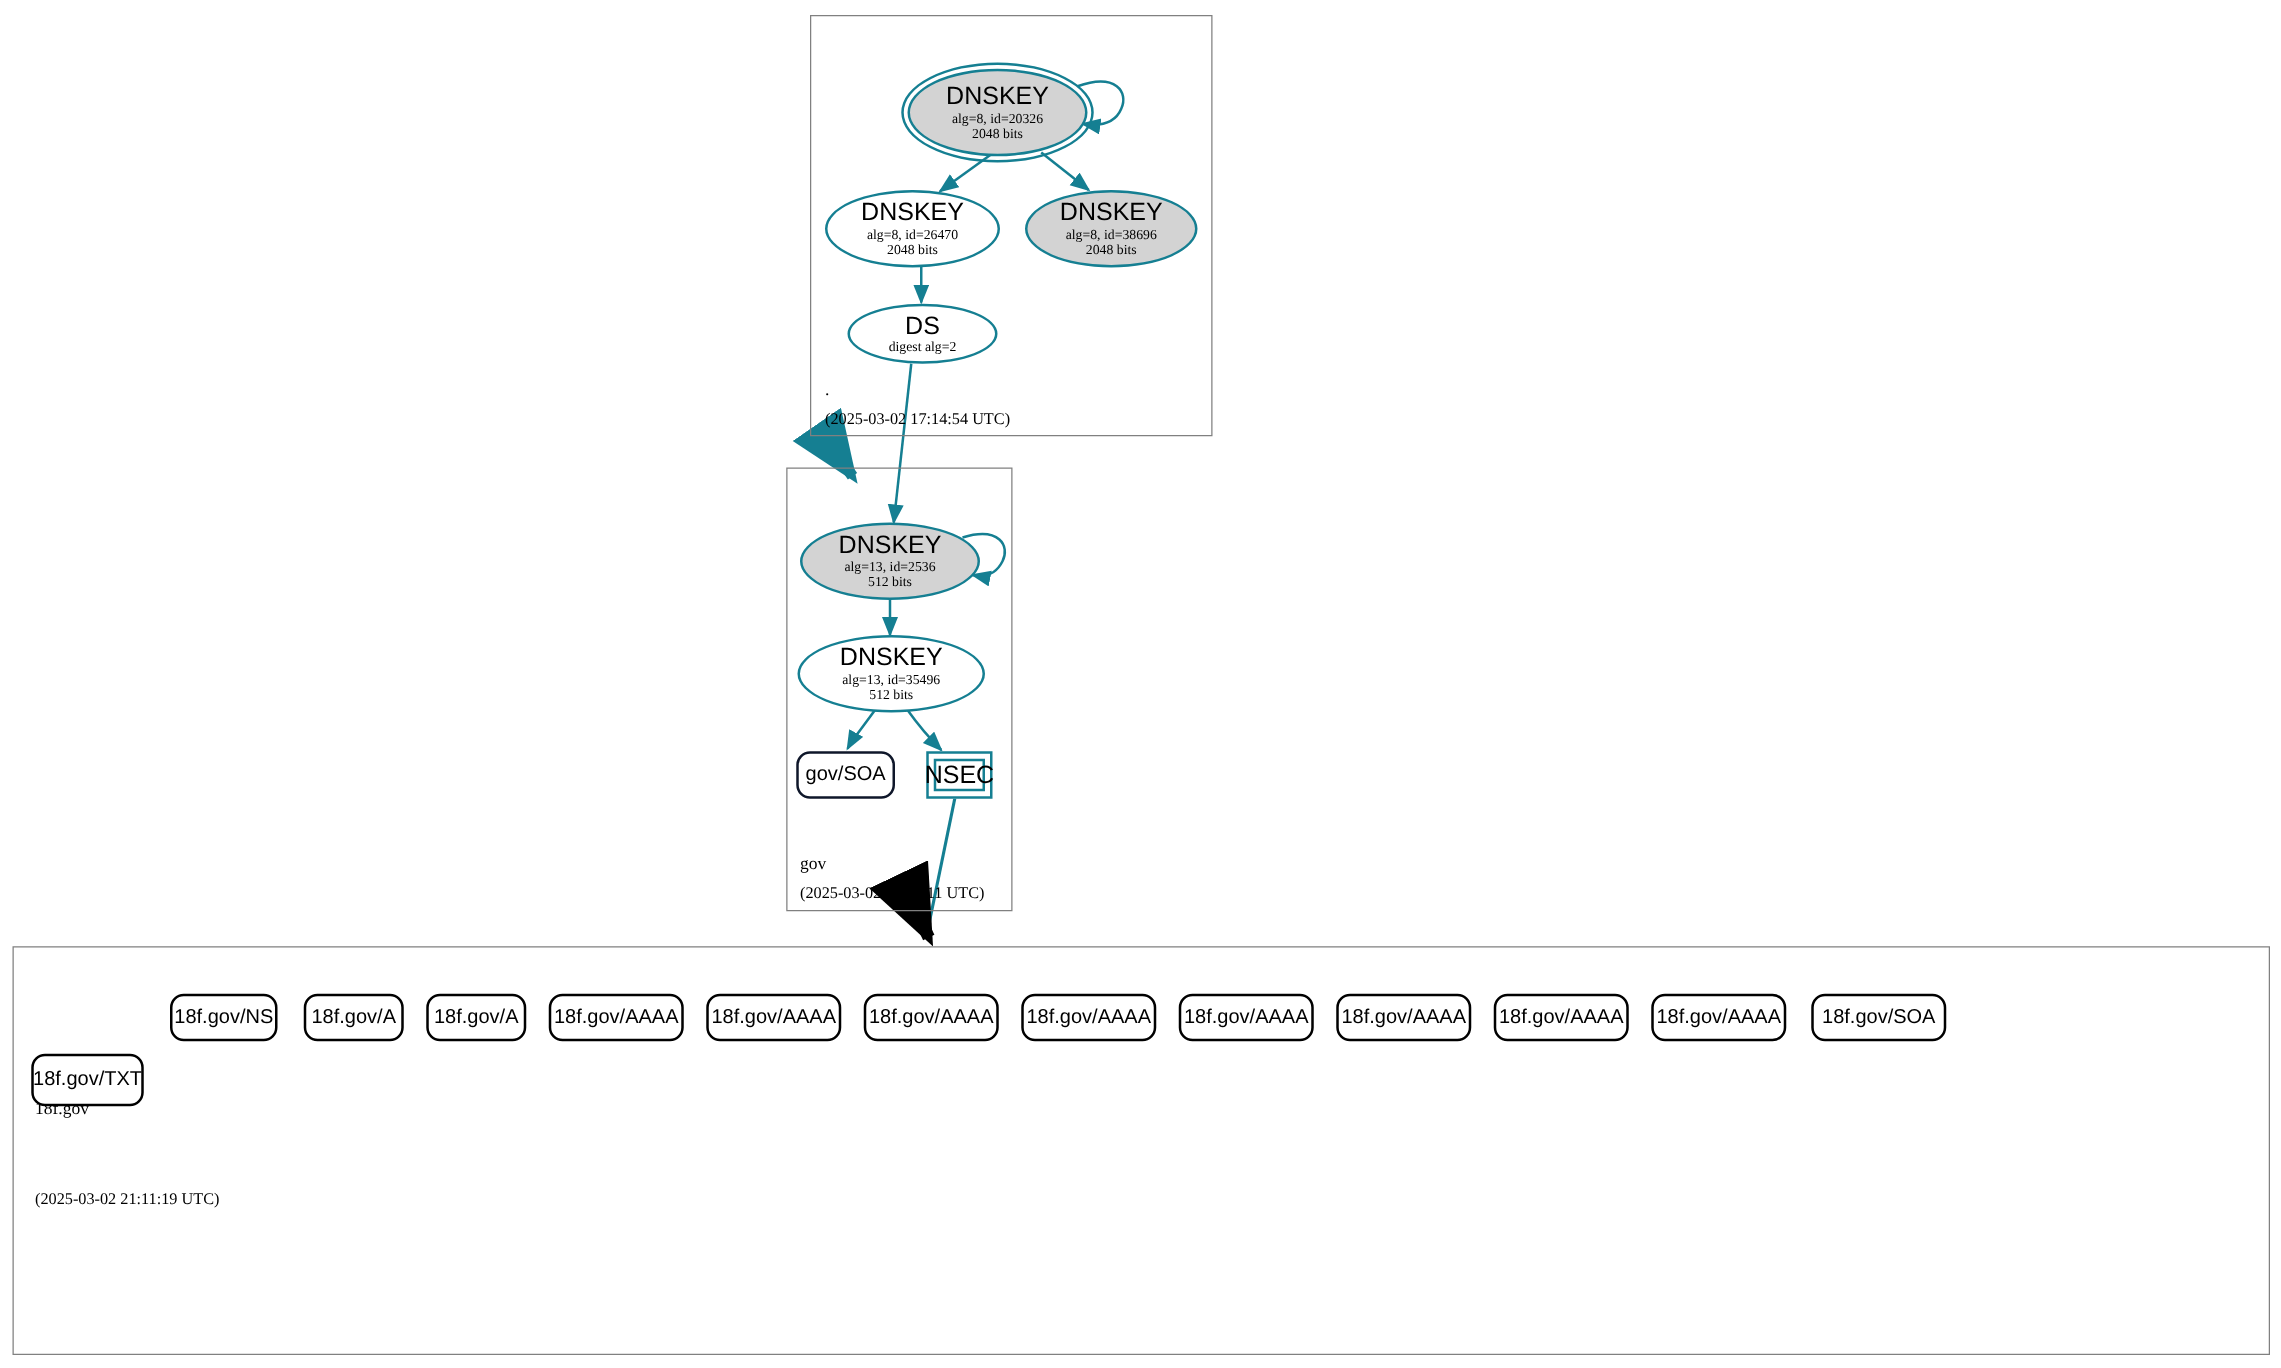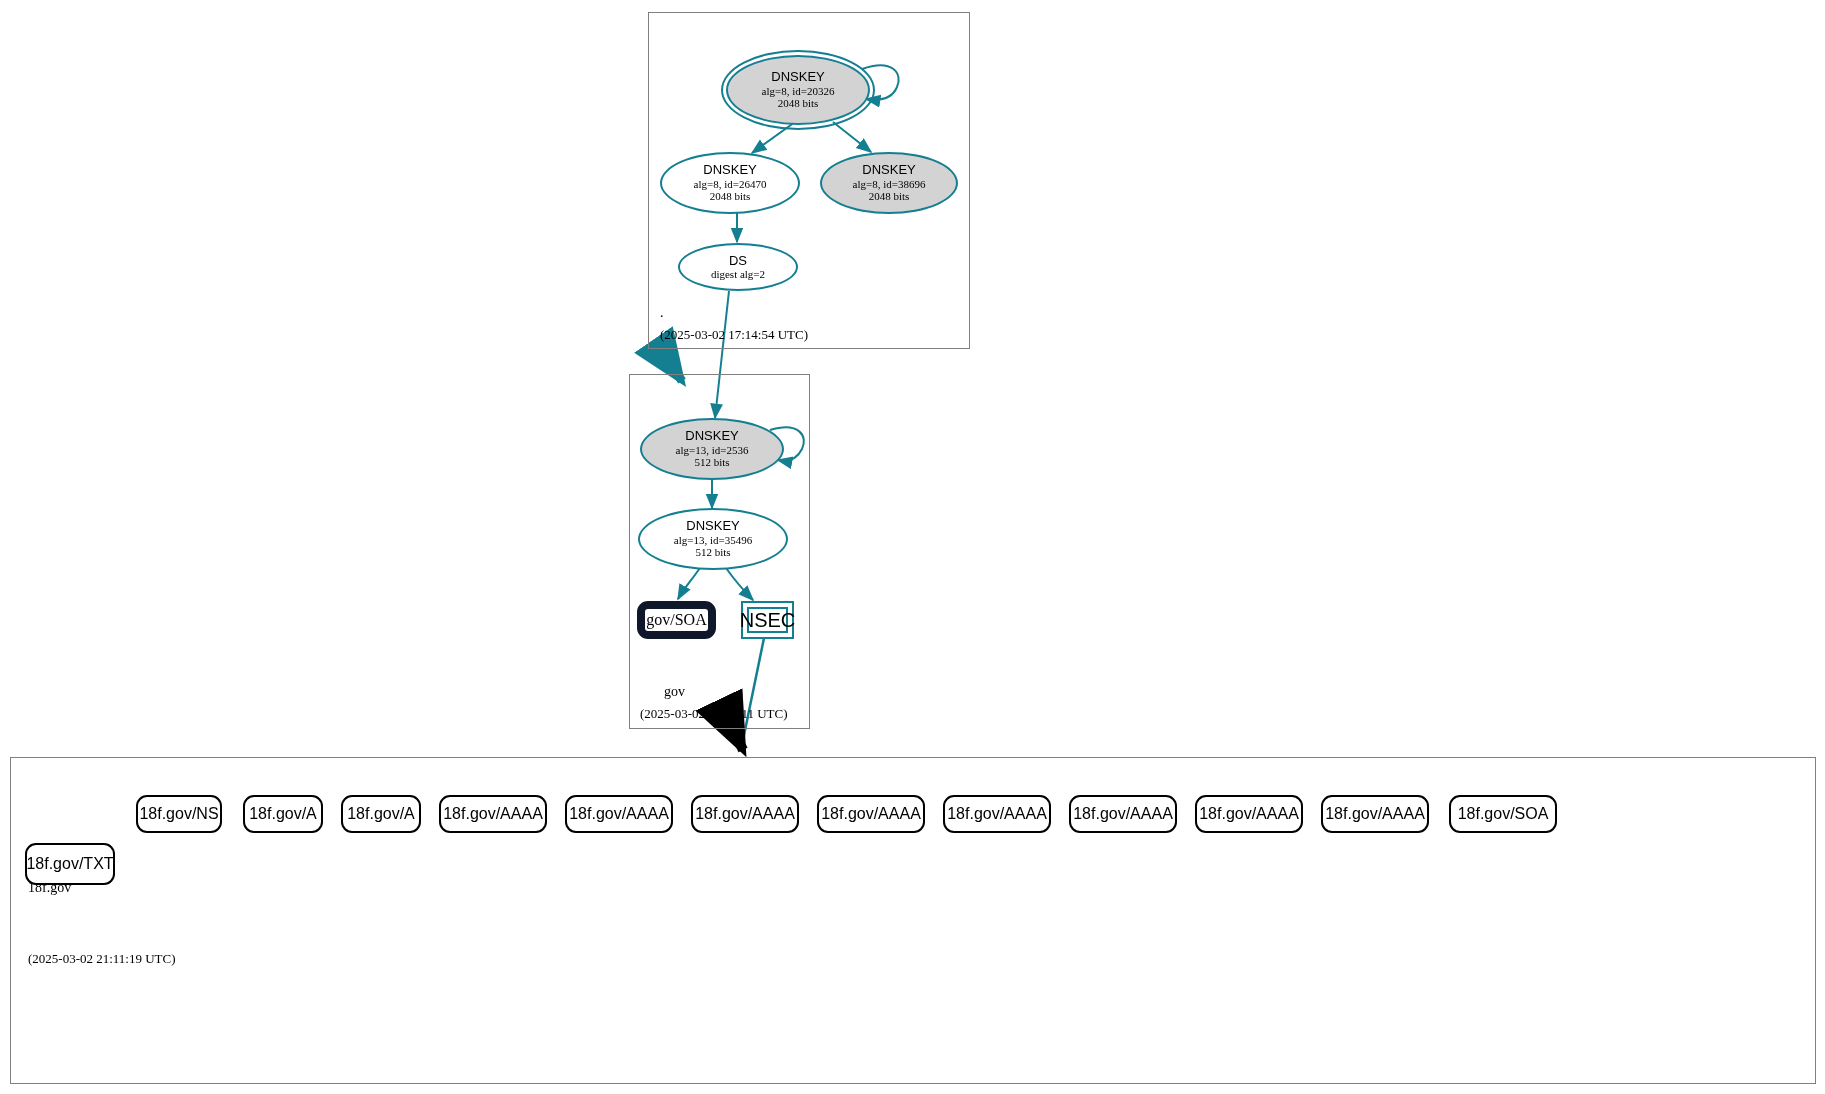--- a/index.html
+++ b/index.html
@@ -59,7 +59,7 @@
   .ellipse.plain  { background: #ffffff; }
   .ellipse .t1 {
     font-family: "Liberation Sans", sans-serif;
-    font-size: 13px;
+    font-size: 20px;
     color: #000000;
   }
   .ellipse .t2, .ellipse .t3 {

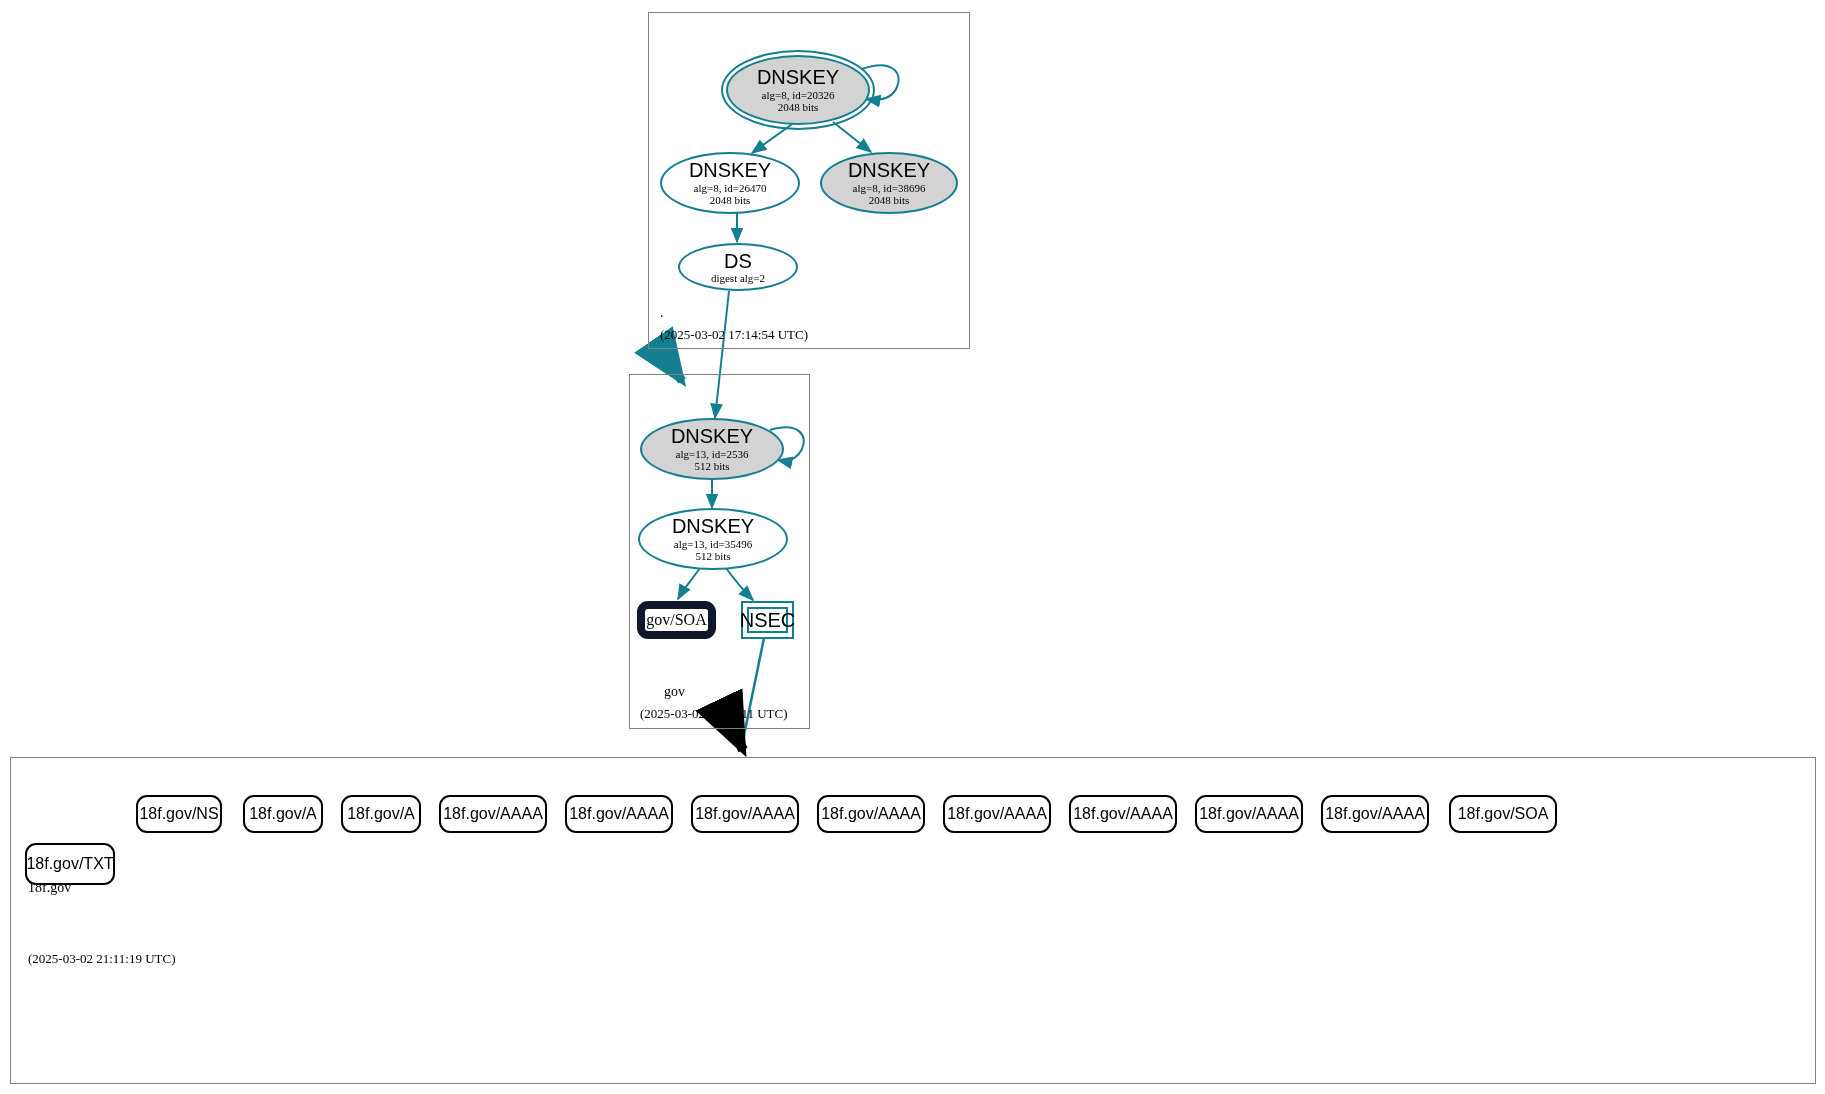--- a/index.html
+++ b/index.html
@@ -91,7 +91,7 @@
     color: #000000;
     white-space: nowrap;
   }
-  .rrset.teal  { border: 8px solid #0f172a; font-family: Liberation Serif, serif; }
+  .rrset.teal  { border: 2px solid #0f172a; }
   .rrset.black { border: 2px solid #000000; }
 
   

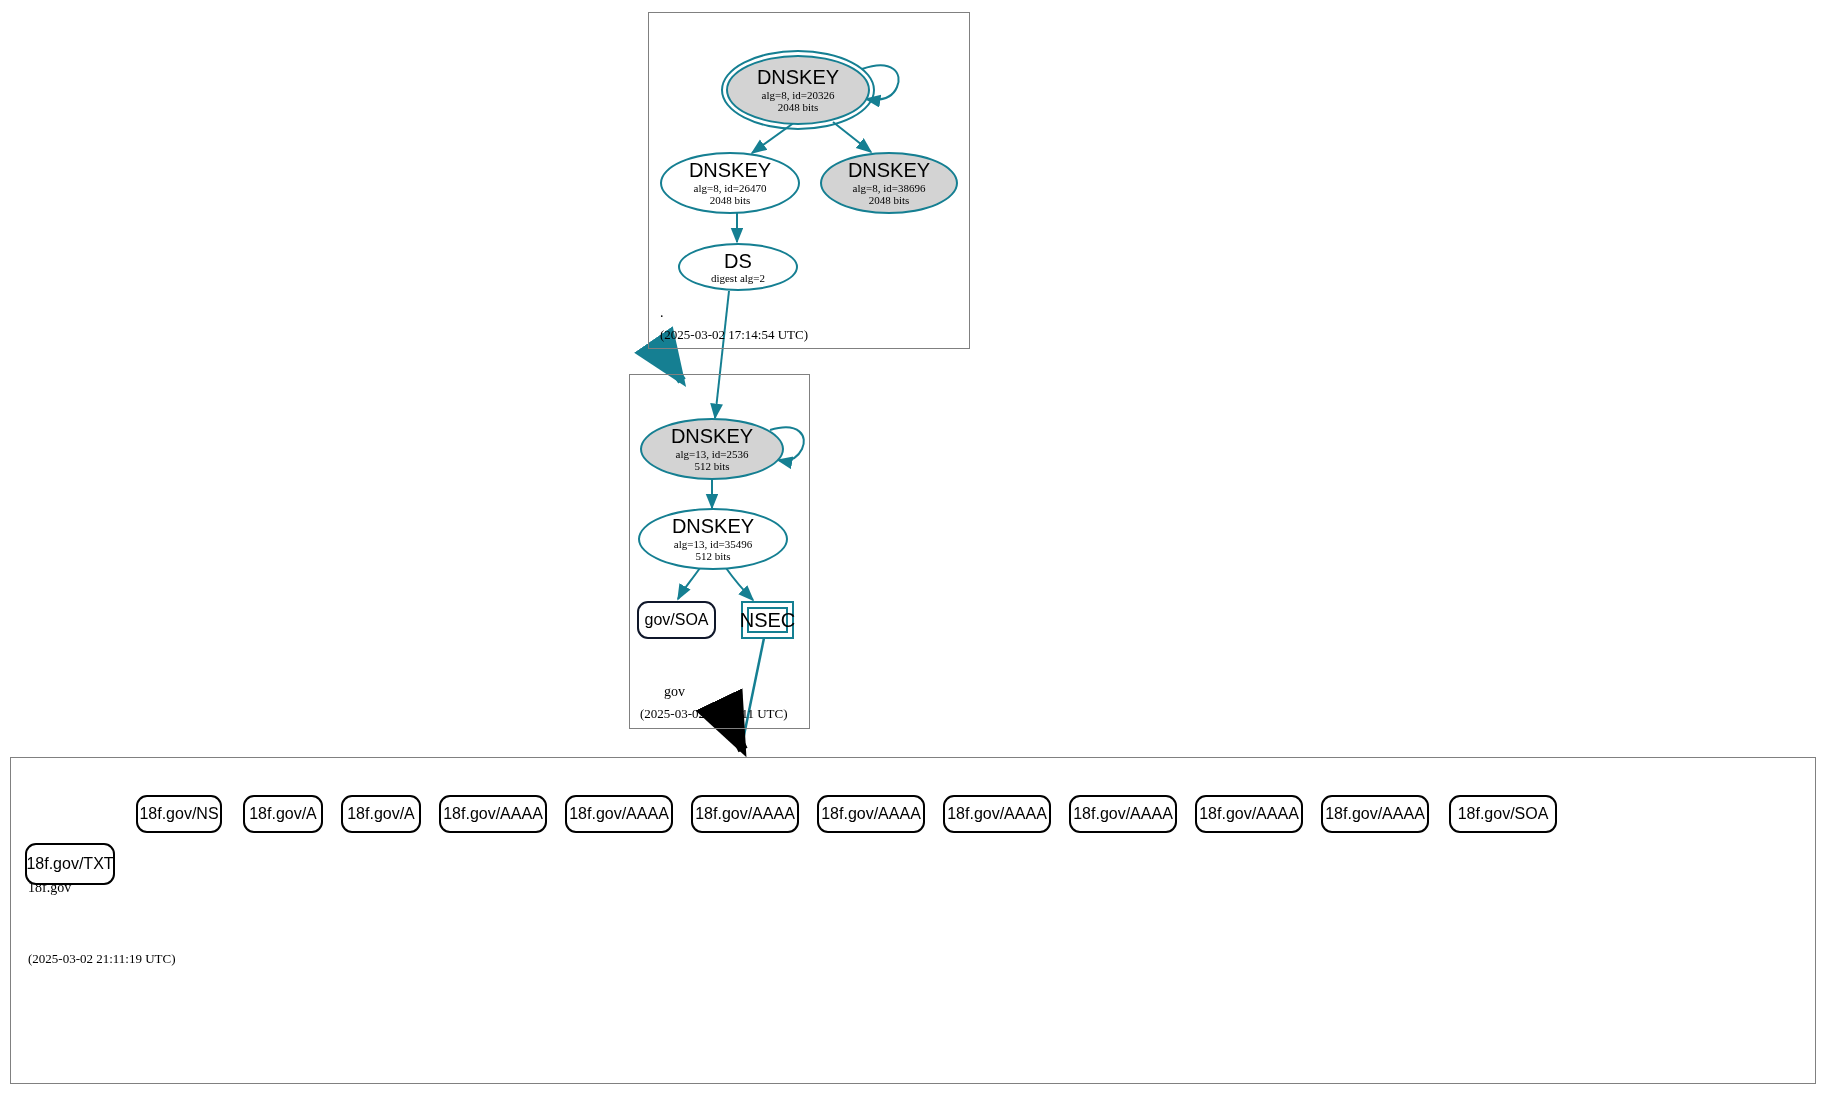--- a/index.html
+++ b/index.html
@@ -166,7 +166,7 @@
 <div class="zone-label zone-name" style="left:660px; top:305px;">.</div>
 <div class="zone-label zone-time" style="left:660px; top:327px;">(2025-03-02 17:14:54 UTC)</div>
 
-<div class="zone-label zone-name" style="left:640px; top:684px;margin-left:24px;">gov</div>
+<div class="zone-label zone-name" style="left:640px; top:684px;">gov</div>
 <div class="zone-label zone-time" style="left:640px; top:706px;">(2025-03-02 20:40:11 UTC)</div>
 
 <div class="zone-label zone-name" style="left:28px; top:880px;">18f.gov</div>

